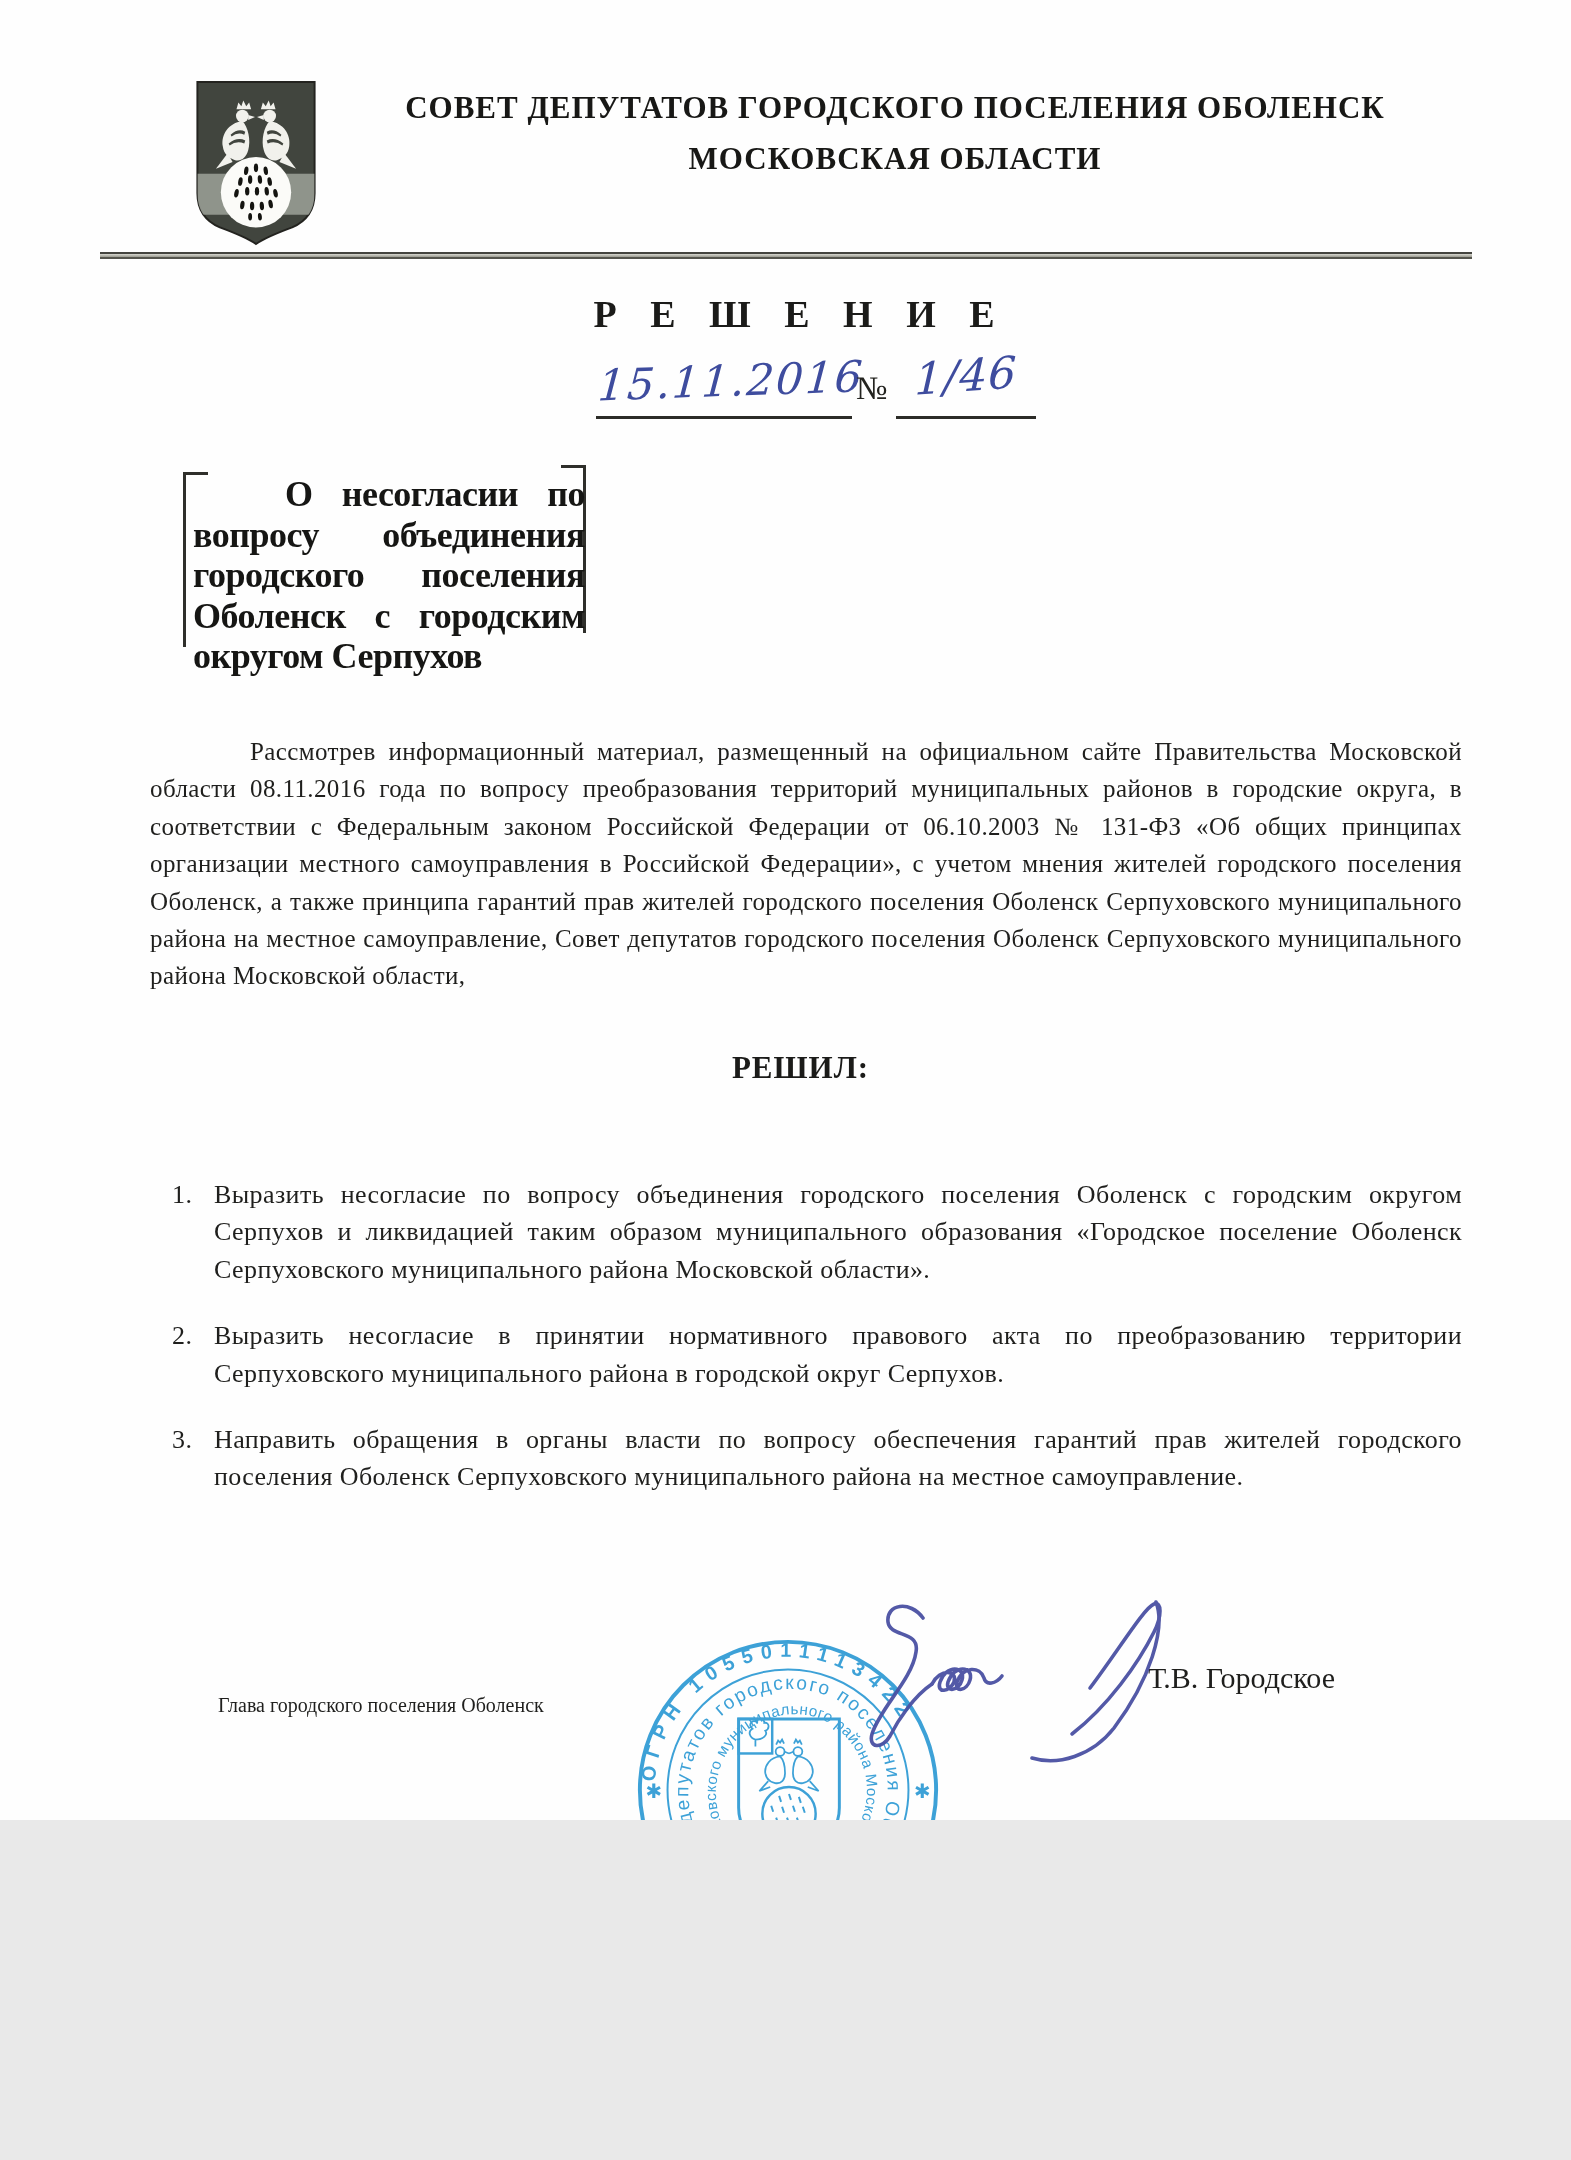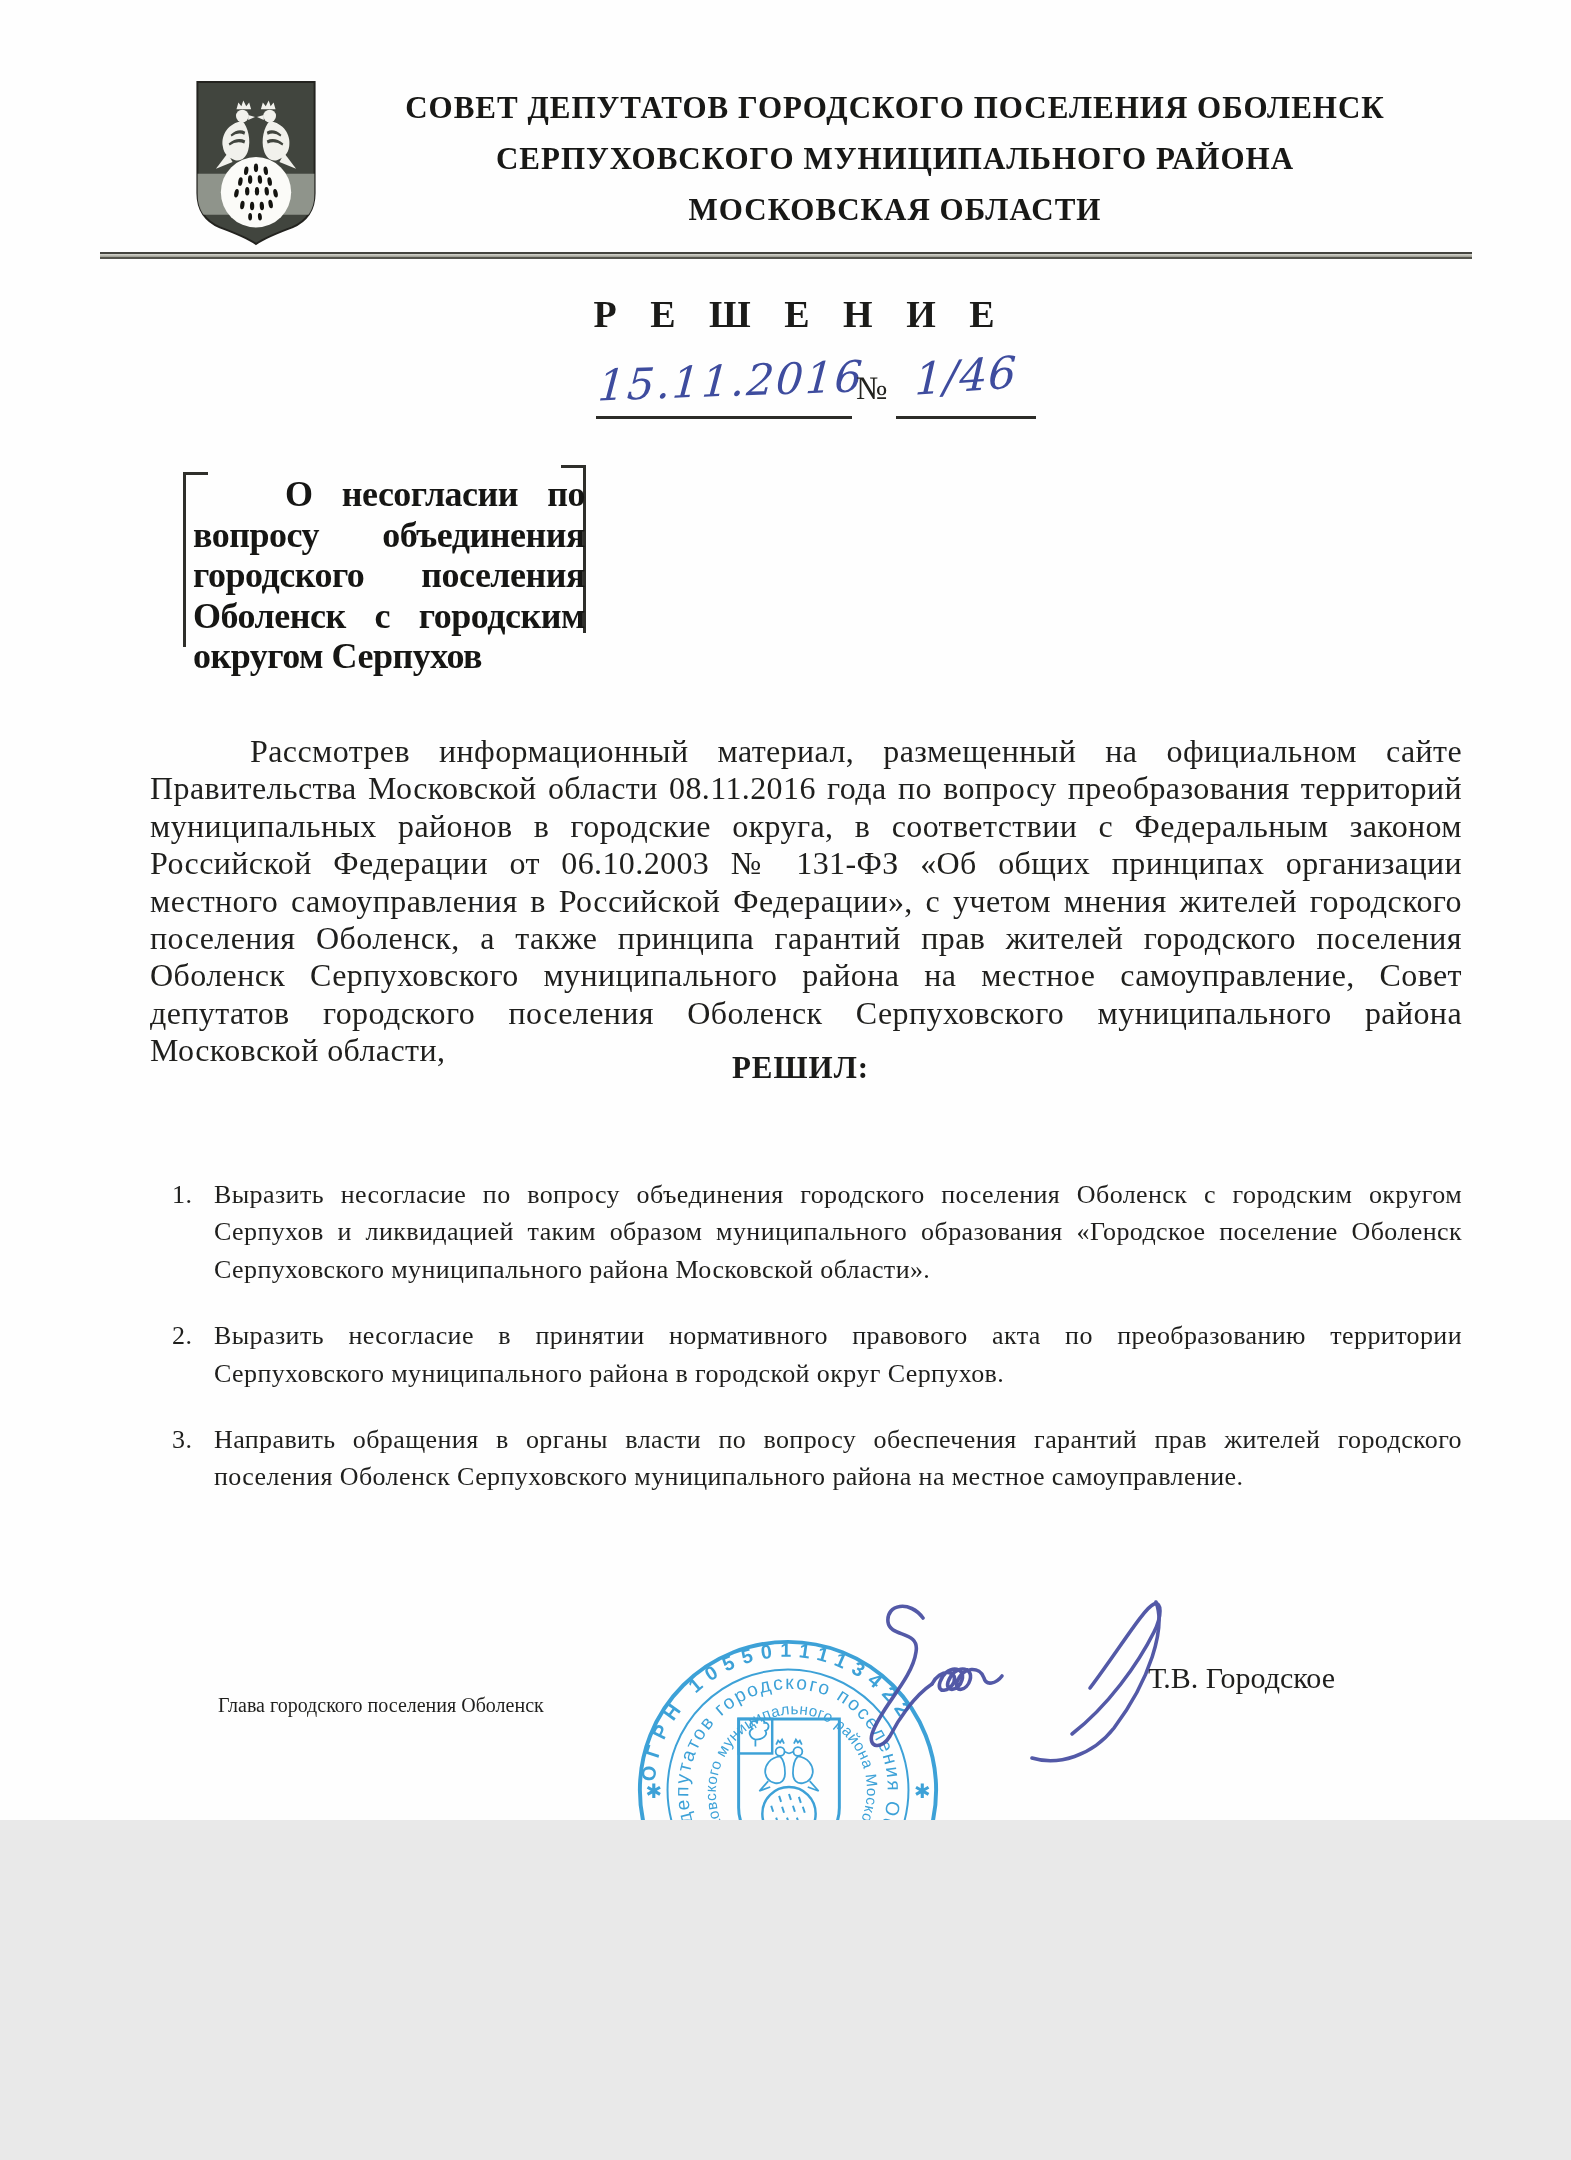--- a/index.html
+++ b/index.html
@@ -122,7 +122,6 @@
 
   <div class="abs org-title">
     <div>СОВЕТ ДЕПУТАТОВ ГОРОДСКОГО ПОСЕЛЕНИЯ ОБОЛЕНСК</div>
-    <div>СЕРПУХОВСКОГО МУНИЦИПАЛЬНОГО РАЙОНА</div>
     <div>МОСКОВСКАЯ ОБЛАСТИ</div>
   </div>
 

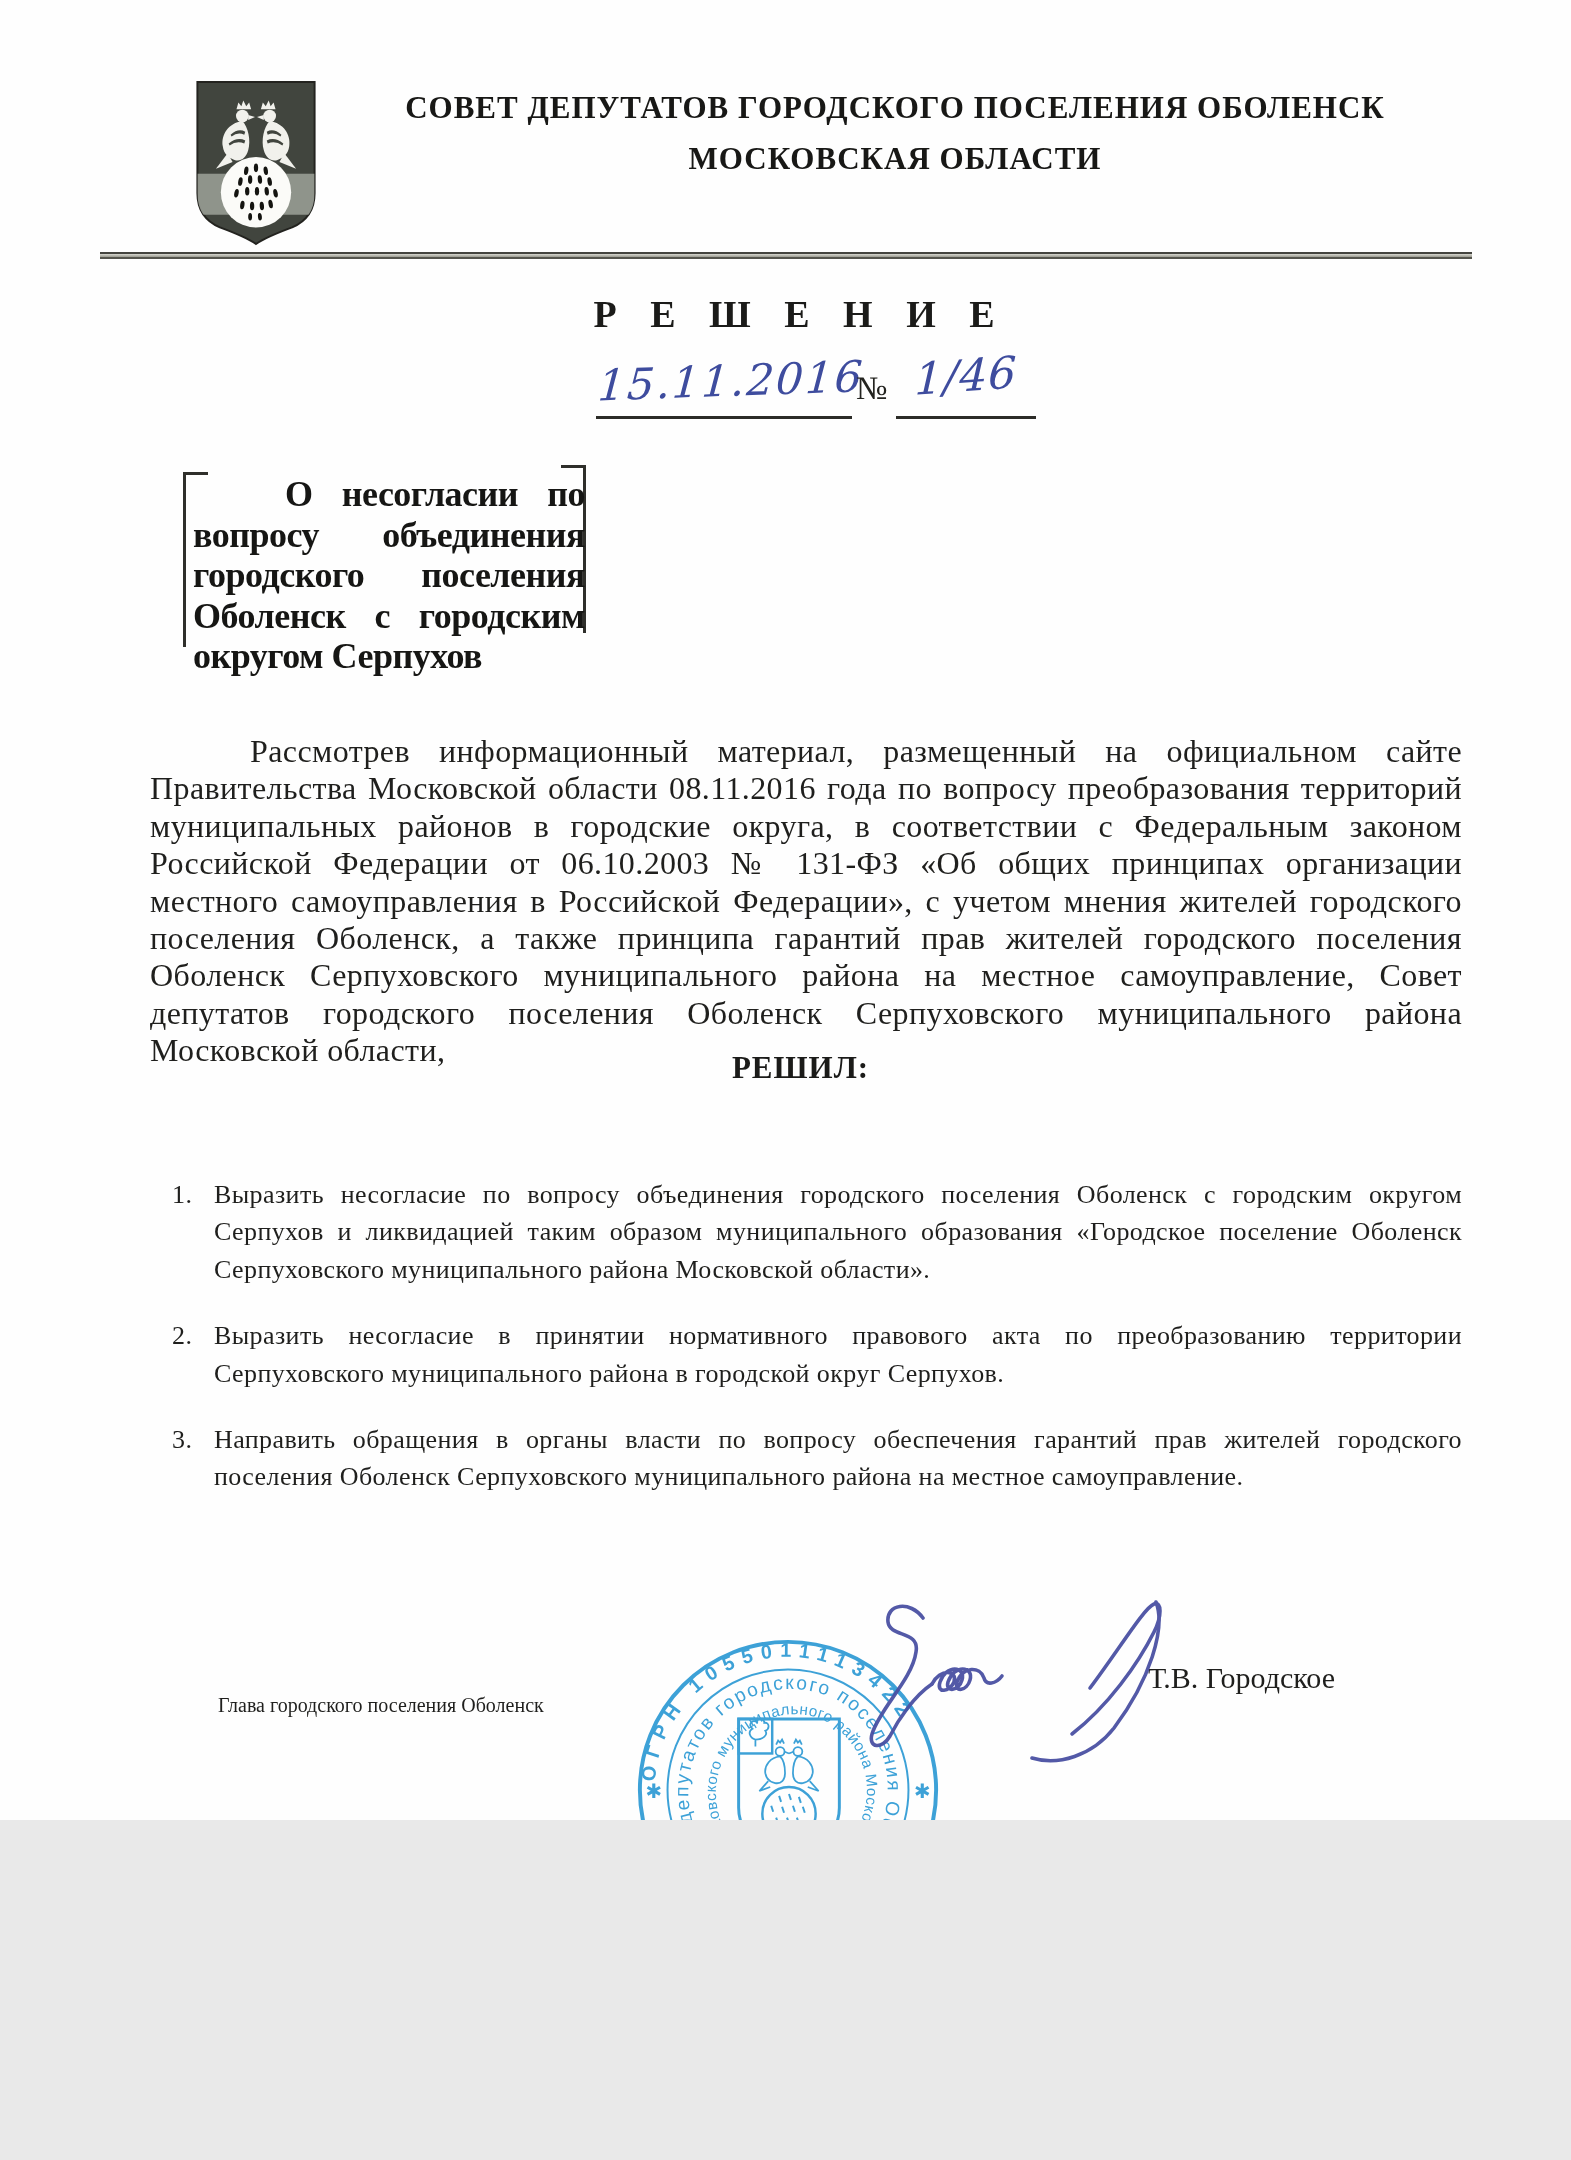--- a/index.html
+++ b/index.html
@@ -42,7 +42,7 @@
   
   .body-par{
     left:150px;top:733px;width:1312px;
-    font-size:32px;line-height:37.4px;letter-spacing:0.4px;
+    font-size:25px;line-height:37.4px;letter-spacing:0.4px;
     text-align:justify;text-indent:100px;
   }
   .resolved{

